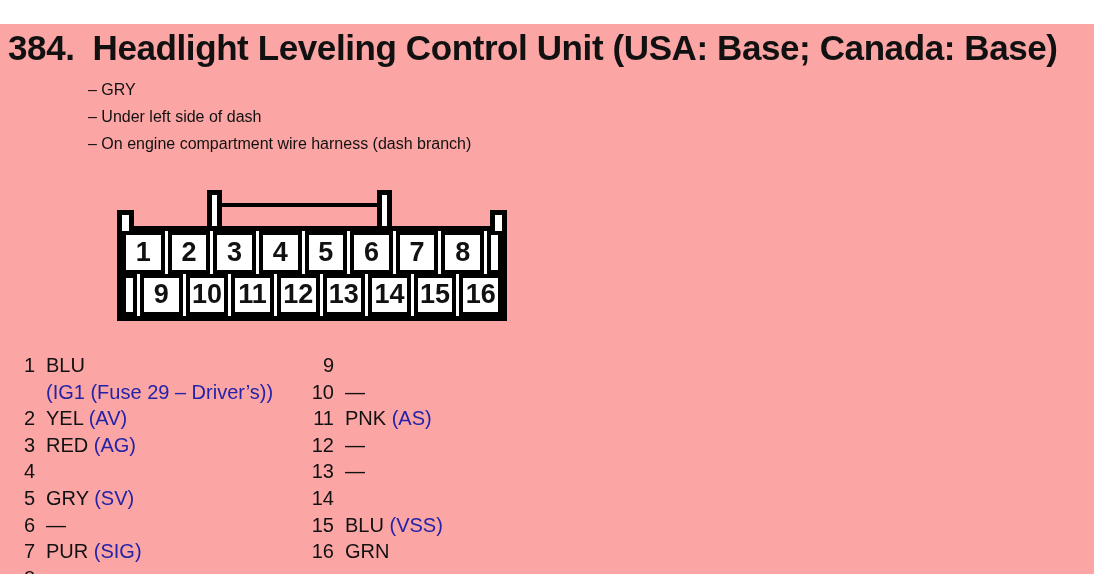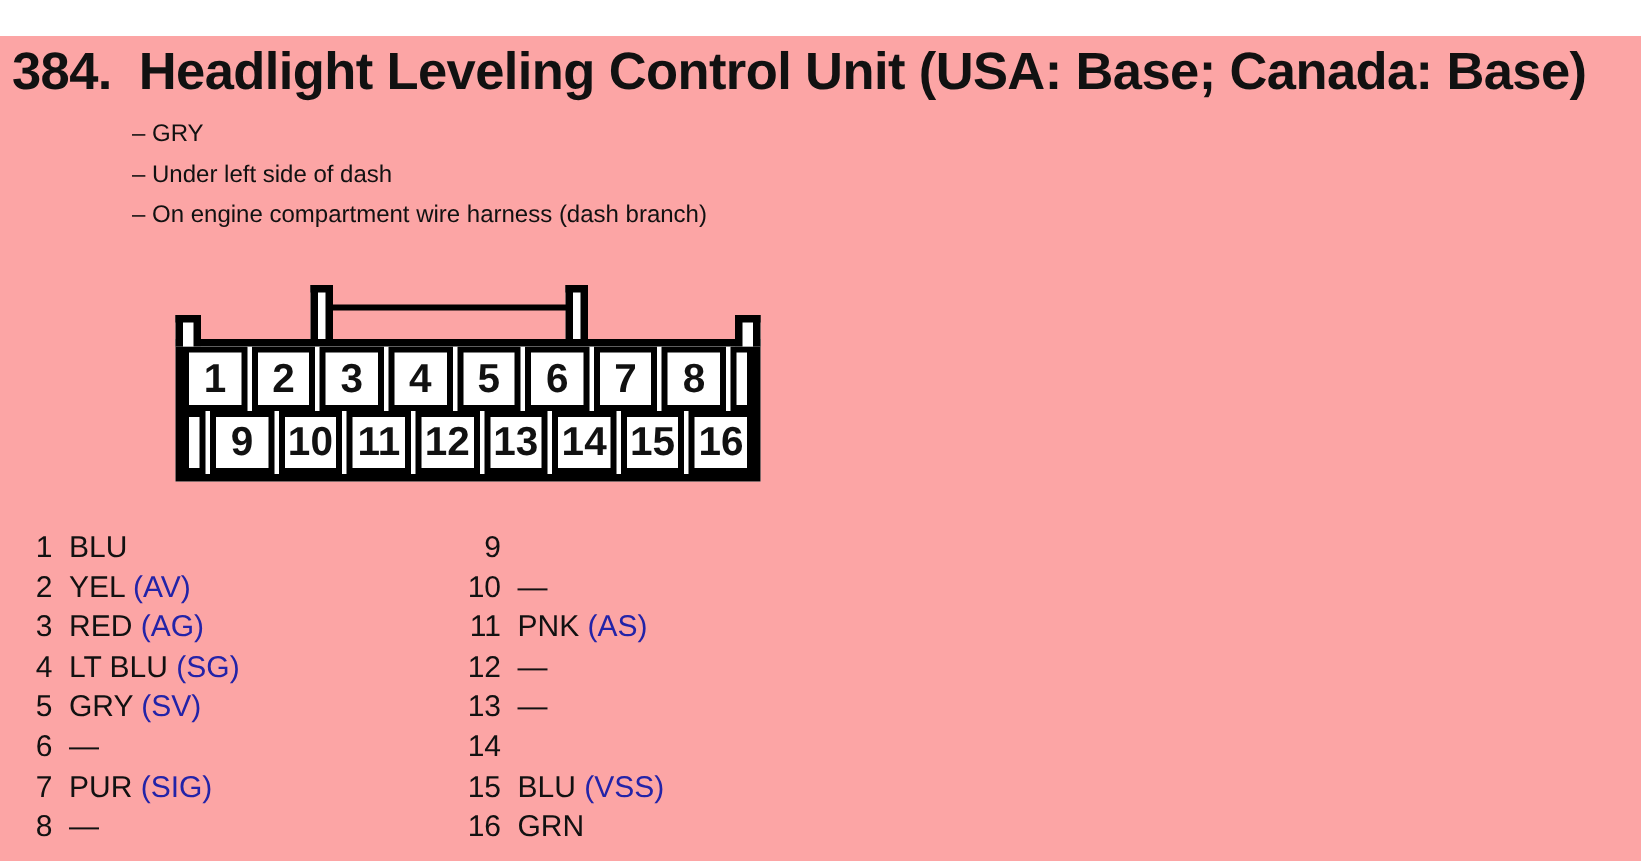--- a/index.html
+++ b/index.html
@@ -169,6 +169,7 @@
 
   <div class="pin-col left">
       <div class="pin-line"><span class="pin-num">1</span><span class="pin-text"><span>BLU</span></span></div>
+      <div class="pin-line"><span class="pin-num"></span><span class="pin-text"><span class="wire-signal">(IG1 (Fuse 29 – Driver’s))</span></span></div>
       <div class="pin-line"><span class="pin-num">2</span><span class="pin-text"><span>YEL</span> <span class="wire-signal">(AV)</span></span></div>
       <div class="pin-line"><span class="pin-num">3</span><span class="pin-text"><span>RED</span> <span class="wire-signal">(AG)</span></span></div>
       <div class="pin-line"><span class="pin-num">4</span><span class="pin-text"><span>LT BLU</span> <span class="wire-signal">(SG)</span></span></div>

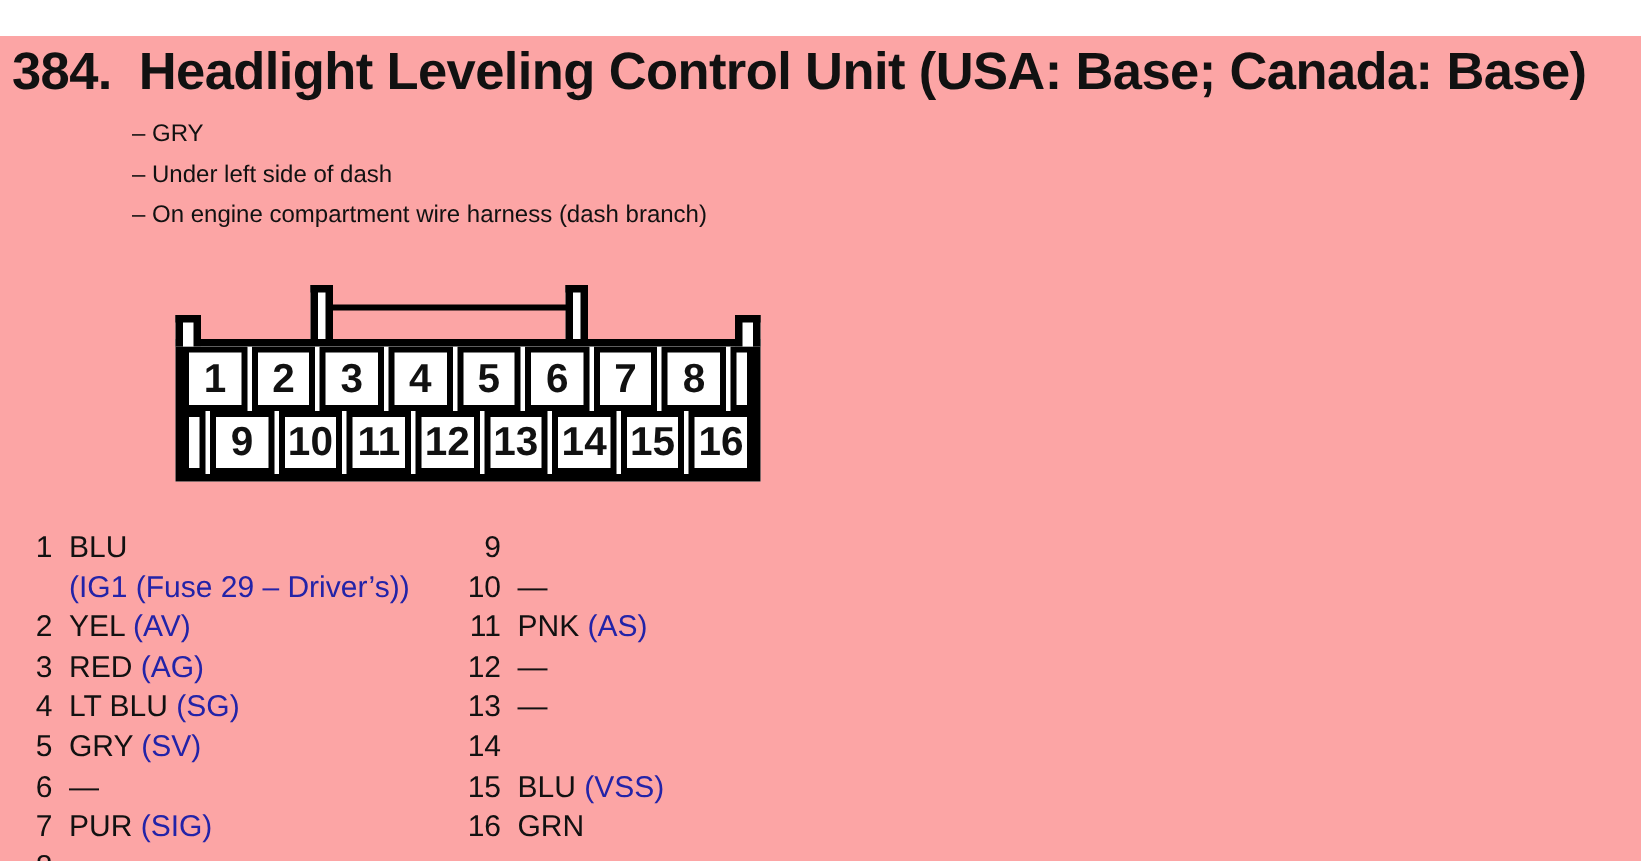--- a/index.html
+++ b/index.html
@@ -172,7 +172,7 @@
       <div class="pin-line"><span class="pin-num"></span><span class="pin-text"><span class="wire-signal">(IG1 (Fuse 29 – Driver’s))</span></span></div>
       <div class="pin-line"><span class="pin-num">2</span><span class="pin-text"><span>YEL</span> <span class="wire-signal">(AV)</span></span></div>
       <div class="pin-line"><span class="pin-num">3</span><span class="pin-text"><span>RED</span> <span class="wire-signal">(AG)</span></span></div>
-      <div class="pin-line"><span class="pin-num">4</span><span class="pin-text"><span>LT BLU</span> <span class="wire-signal">(SG)</span></span></div>
+      <div class="pin-line"><span class="pin-num">4</span></div>
       <div class="pin-line"><span class="pin-num">5</span><span class="pin-text"><span>GRY</span> <span class="wire-signal">(SV)</span></span></div>
       <div class="pin-line"><span class="pin-num">6</span><span class="pin-text"><span>—</span></span></div>
       <div class="pin-line"><span class="pin-num">7</span><span class="pin-text"><span>PUR</span> <span class="wire-signal">(SIG)</span></span></div>

